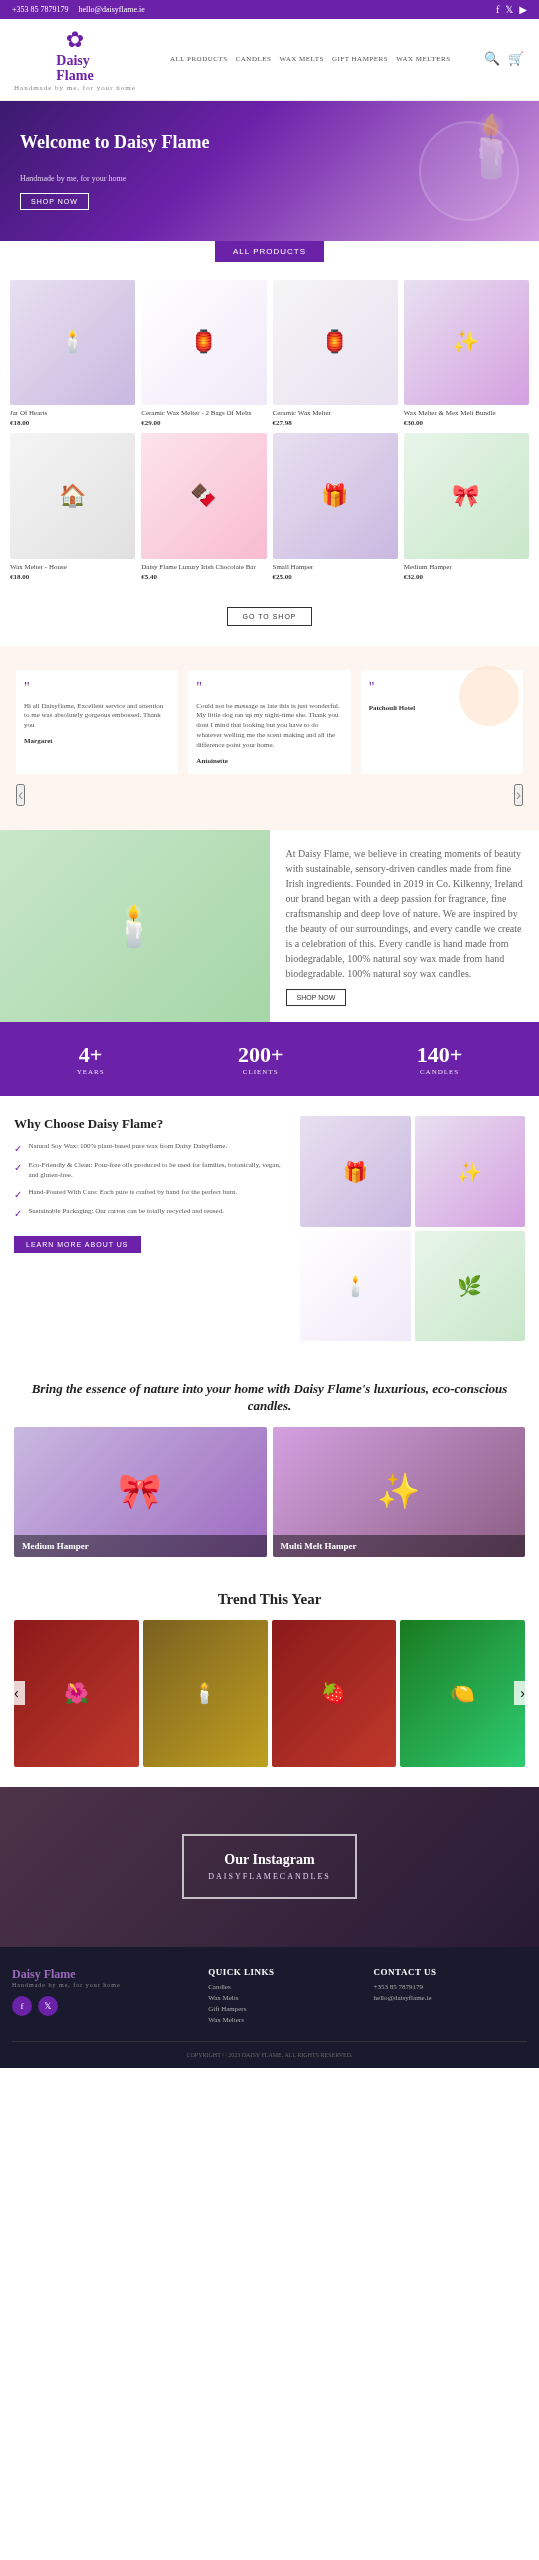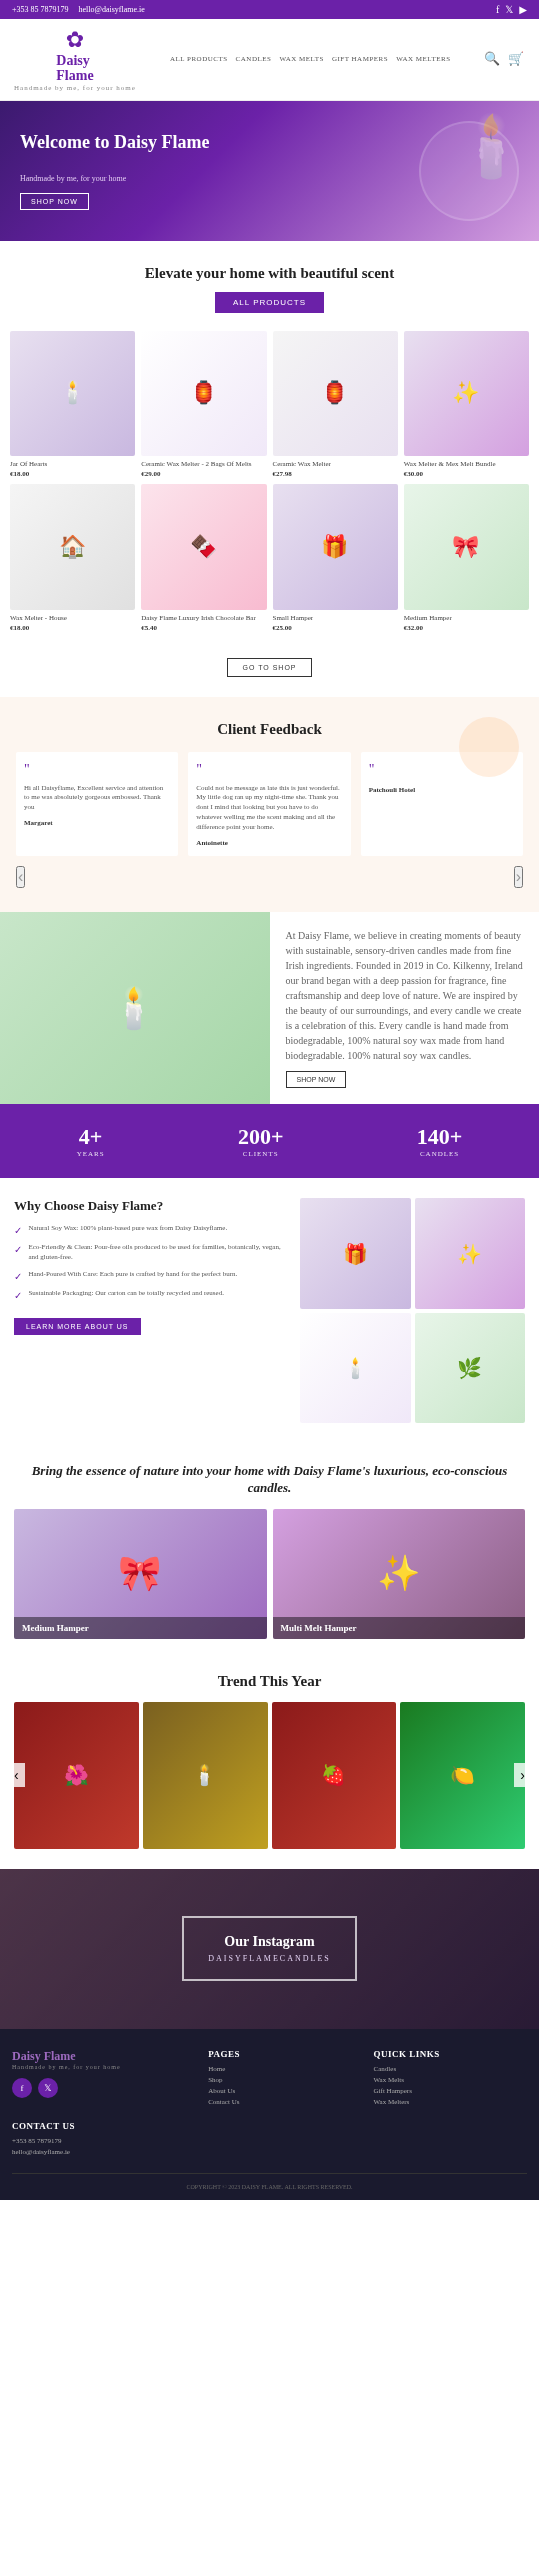--- a/index.html
+++ b/index.html
@@ -404,7 +404,6 @@
 </div>
 
 <section>
-  <h2 class="section-title">Elevate your home with beautiful scent</h2>
   <button class="all-products-btn">All Products</button>
 
   <div class="product-grid">

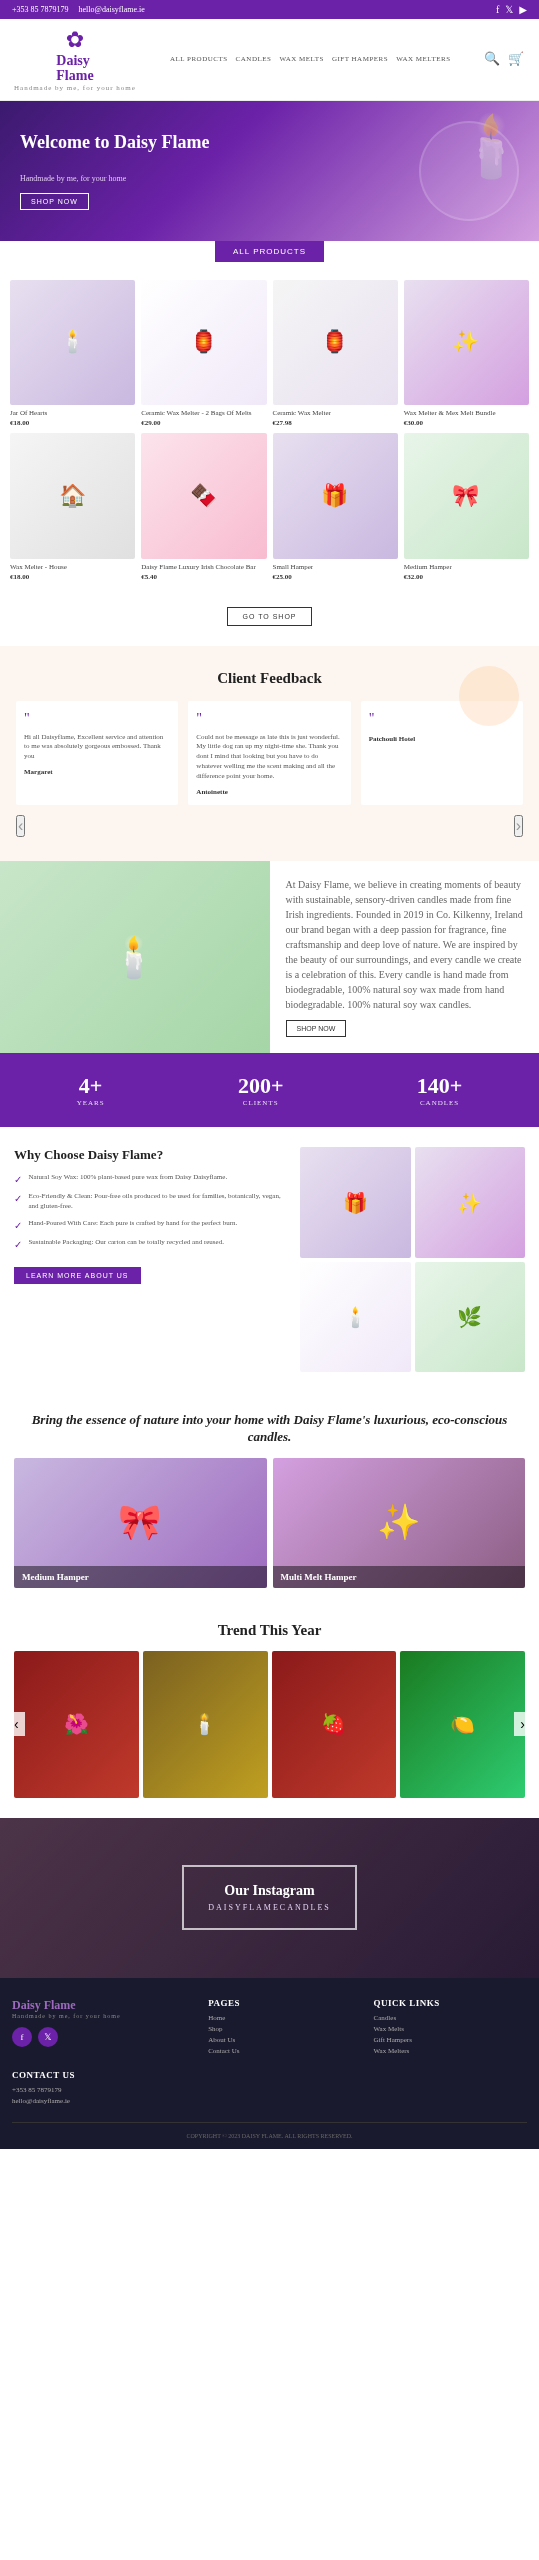--- a/index.html
+++ b/index.html
@@ -457,7 +457,6 @@
 
 <section class="feedback-section">
   <div class="feedback-deco"></div>
-  <h2 class="feedback-title">Client Feedback</h2>
   <div class="feedback-grid">
     <div class="feedback-card">
       <div class="feedback-quote">"</div>

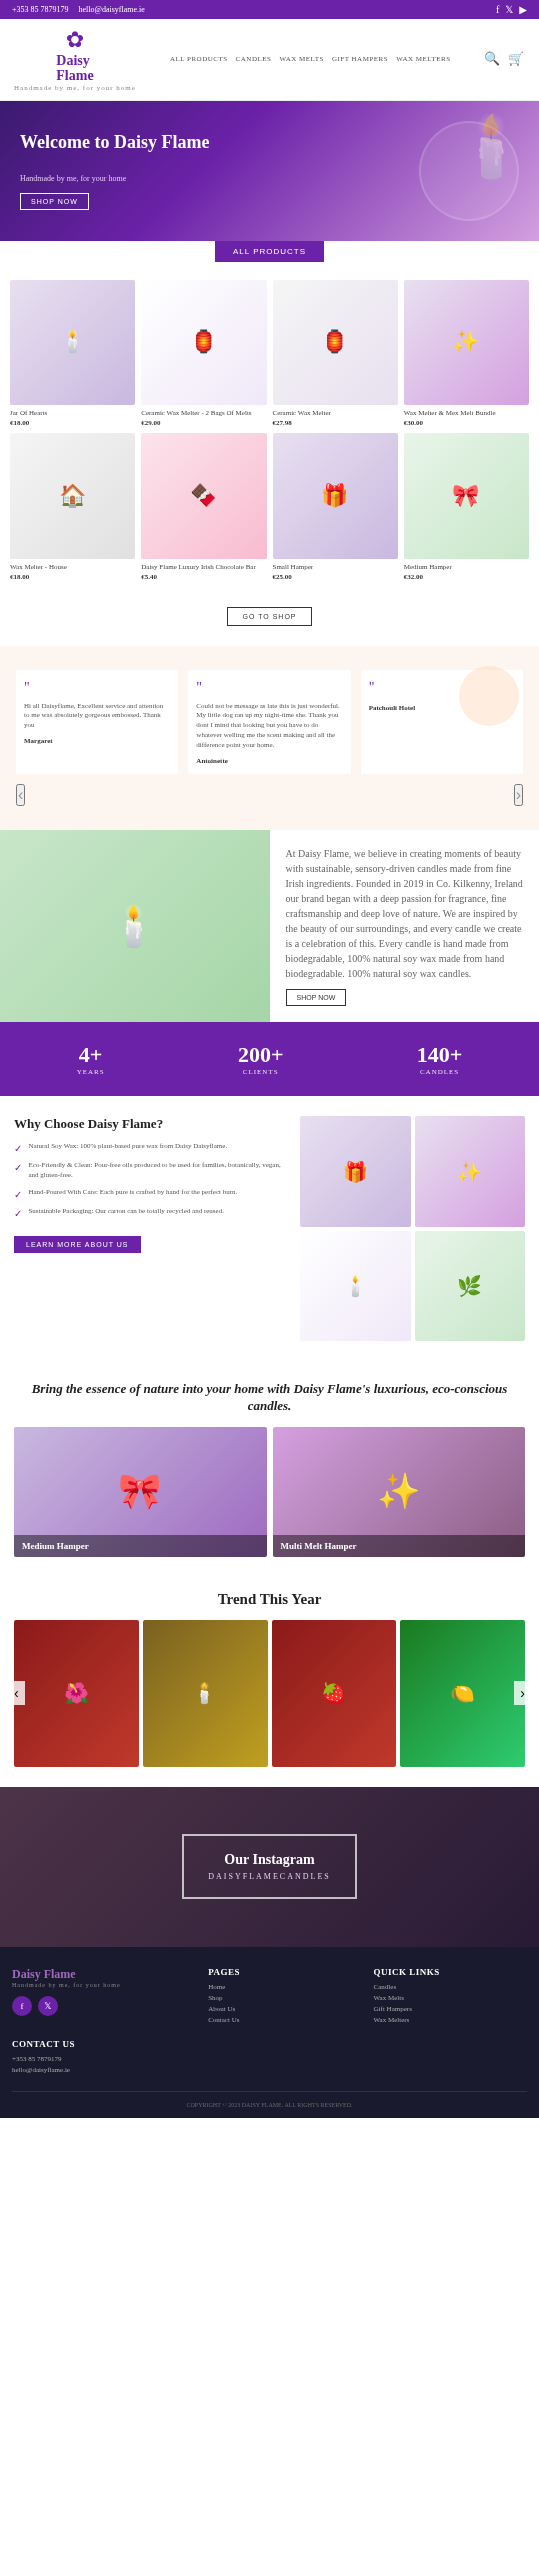--- a/index.html
+++ b/index.html
@@ -581,15 +581,6 @@
       </div>
     </div>
     <div class="footer-col">
-      <h4>Pages</h4>
-      <ul>
-        <li>Home</li>
-        <li>Shop</li>
-        <li>About Us</li>
-        <li>Contact Us</li>
-      </ul>
-    </div>
-    <div class="footer-col">
       <h4>Quick Links</h4>
       <ul>
         <li>Candles</li>

